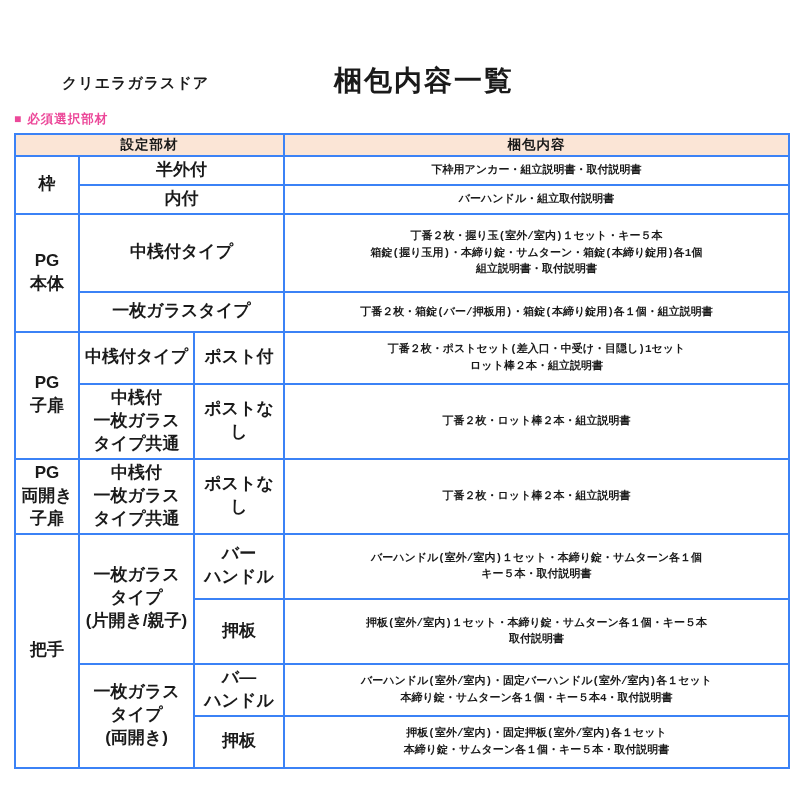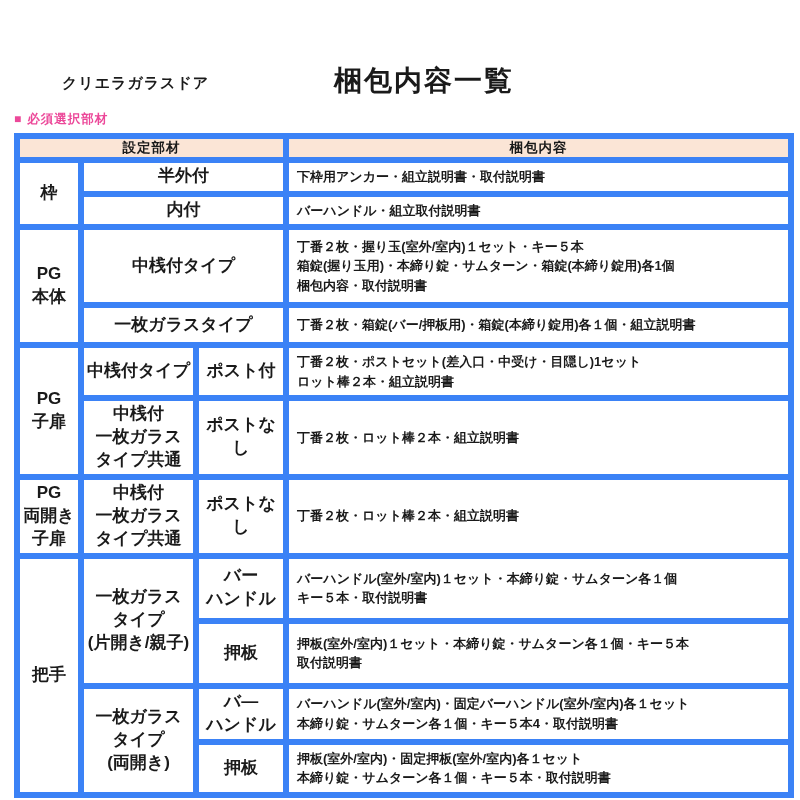--- a/index.html
+++ b/index.html
@@ -34,7 +34,7 @@
     table-layout:fixed;
   }
   table.pack th, table.pack td {
-    border:6px solid #3b82f6;
+    border:2px solid #3b82f6;
     font-weight:bold;
     vertical-align:middle;
     white-space:pre-line;

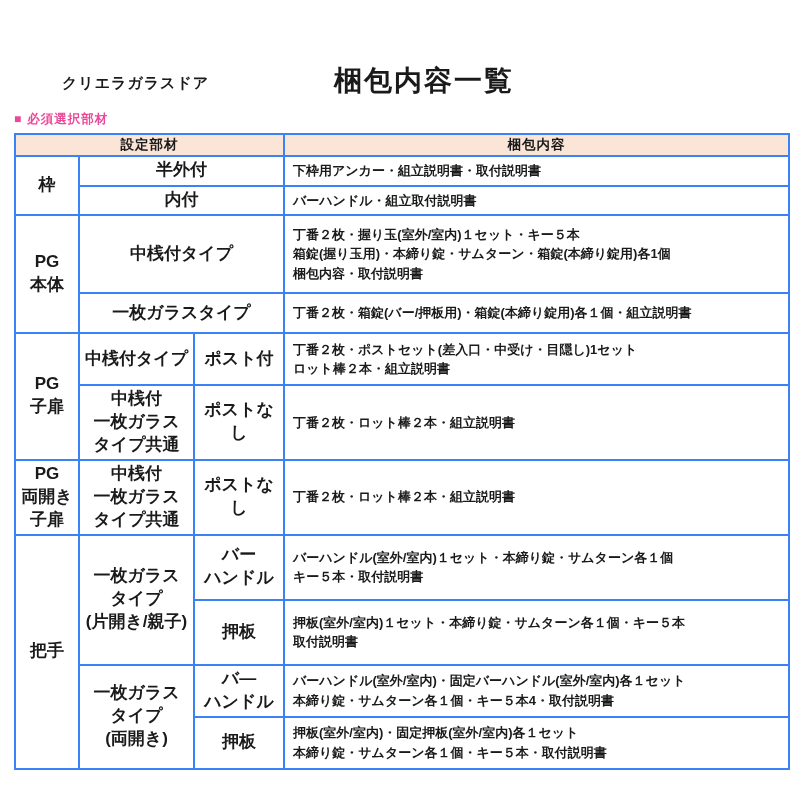--- a/index.html
+++ b/index.html
@@ -52,10 +52,11 @@
     padding:2px 2px;
   }
   td.content {
-    text-align:left;
-    font-size:13px;
+    text-align:center;
+    font-size:11px;
     line-height:1.5;
     padding:4px 8px;
+    font-family:Liberation Mono, monospace;
   }
   tr.h22{height:22px;} tr.h26{height:26px;} tr.h78{height:78px;}
   tr.h40{height:40px;margin-top:20px;} tr.h52{height:52px;} tr.h53{height:53px;}

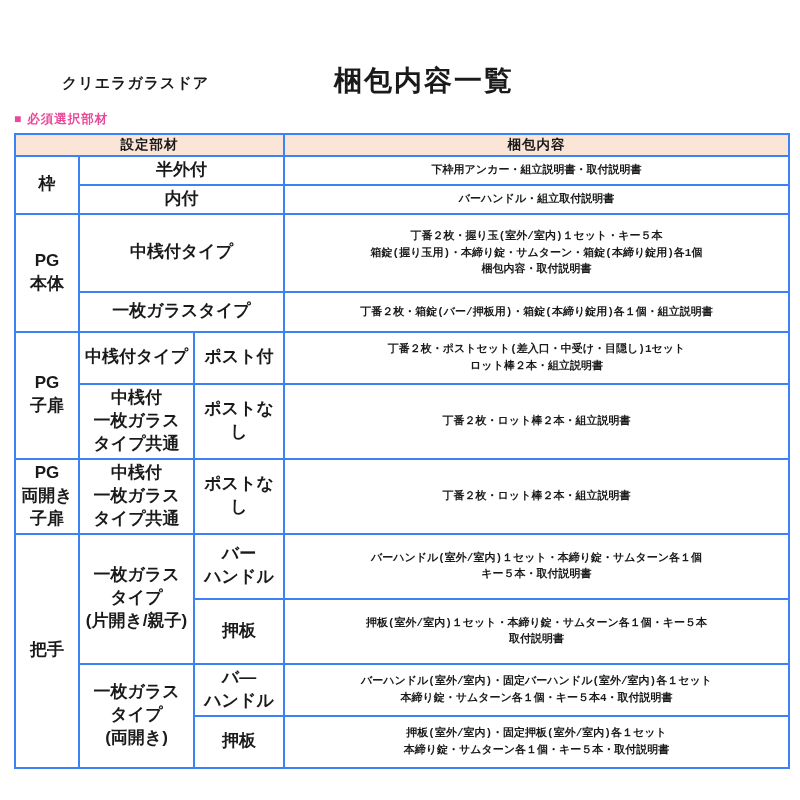--- a/index.html
+++ b/index.html
@@ -105,7 +105,7 @@
       <td class="type" colspan="2">中桟付タイプ</td>
       <td class="content">丁番２枚・握り玉(室外/室内)１セット・キー５本
 箱錠(握り玉用)・本締り錠・サムターン・箱錠(本締り錠用)各1個
-梱包内容・取付説明書</td>
+組立説明書・取付説明書</td>
     </tr>
     <tr class="h40">
       <td class="type" colspan="2">一枚ガラスタイプ</td>

